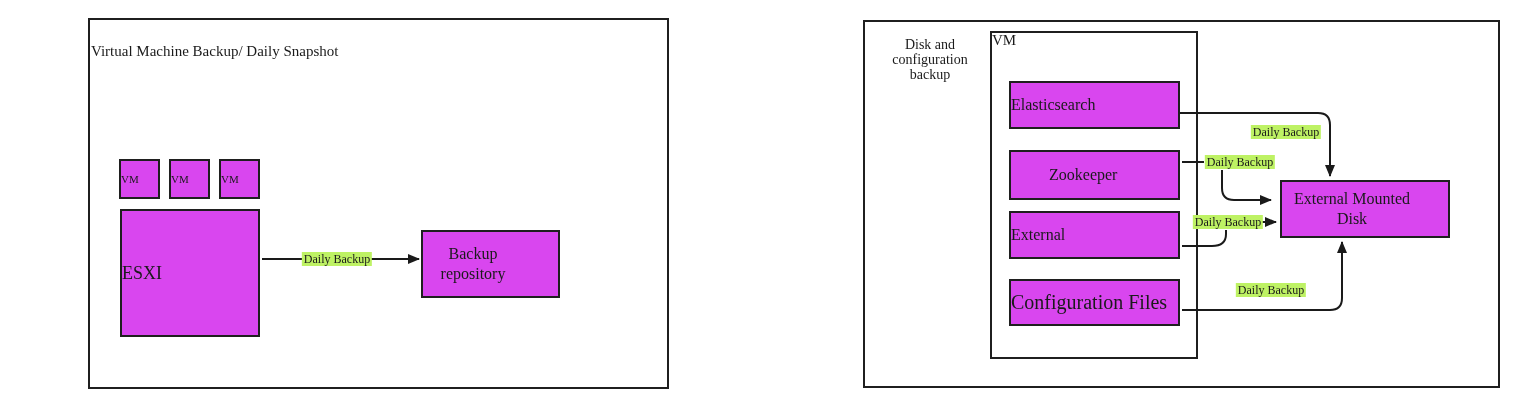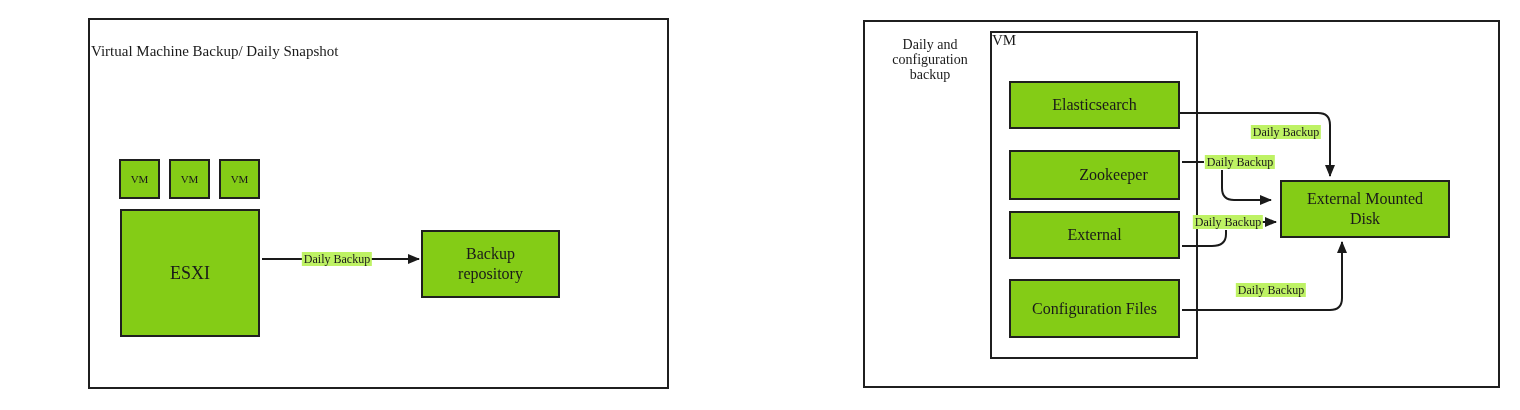--- a/index.html
+++ b/index.html
@@ -51,7 +51,7 @@
 
   <div class="panel z10" style="left:863px;top:20px;width:637px;height:368px;"></div>
 
-  <div class="txt caption z10" style="left:874px;top:37px;width:112px;font-size:14px;line-height:15px;">Daily and configuration backup</div>
+  <div class="txt caption z10" style="left:874px;top:37px;width:112px;font-size:14px;line-height:15px;">Disk and configuration backup</div>
 
   <div class="panel z10" style="left:990px;top:31px;width:208px;height:328px;"></div>
   <div class="txt z10" style="left:992px;top:32px;font-size:15px;line-height:16px;">VM</div>

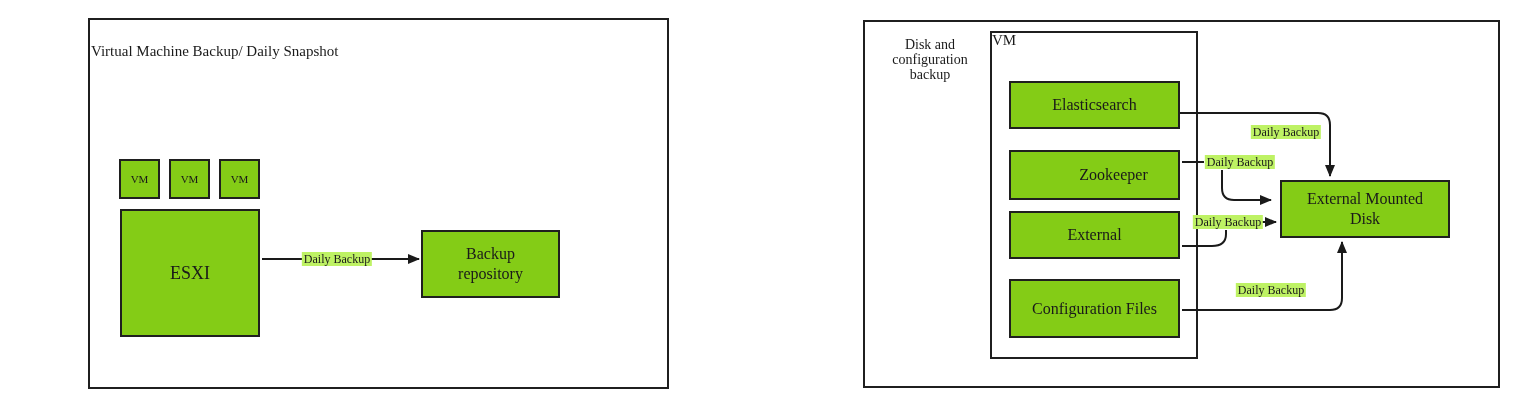--- a/index.html
+++ b/index.html
@@ -9,8 +9,8 @@
   }
   .panel{position:absolute;border:2px solid #1f1f1f;background:#ffffff;box-sizing:border-box;}
   .node{
-    position:absolute;border:2px solid #1f1f1f;background:#84cc16;box-sizing:border-box;
-    display:flex;align-items:center;justify-content:center;text-align:center;
+    position:absolute;border:2px solid #1f1f1f;background:#d946ef;box-sizing:border-box;
+    display:flex;align-items:center;justify-content:flex-start;text-align:center;
   }
   .node span{display:block;}
   .txt{position:absolute;white-space:pre;}

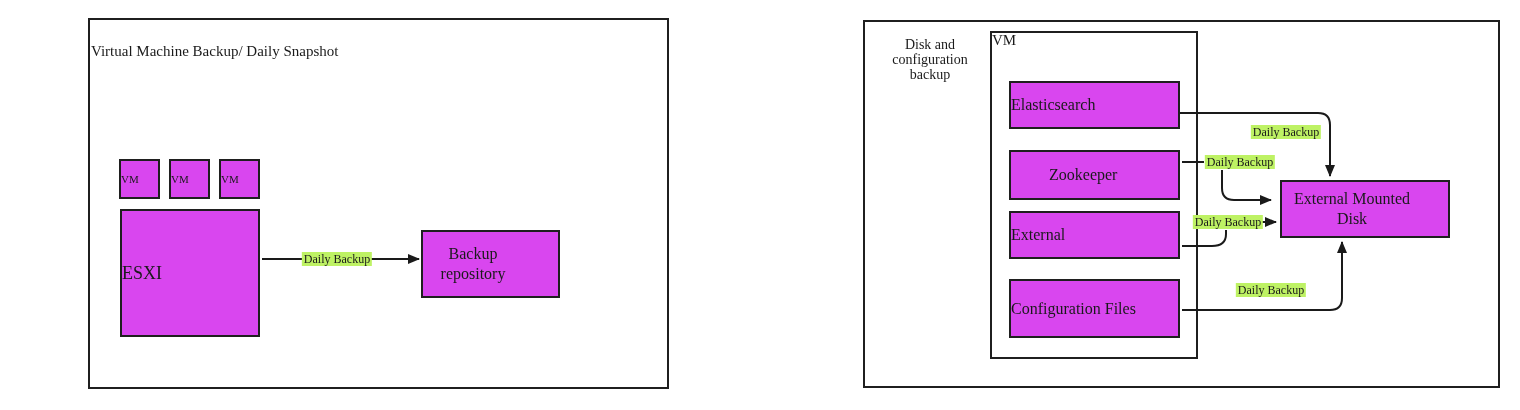--- a/index.html
+++ b/index.html
@@ -65,7 +65,7 @@
   <div class="node z10" style="left:1009px;top:211px;width:171px;height:48px;font-size:16px;">
     <span>External</span>
   </div>
-  <div class="node z10" style="left:1009px;top:279px;width:171px;height:59px;font-size:16px;">
+  <div class="node z10" style="left:1009px;top:279px;width:171px;height:47px;font-size:20px;">
     <span>Configuration Files</span>
   </div>
 

